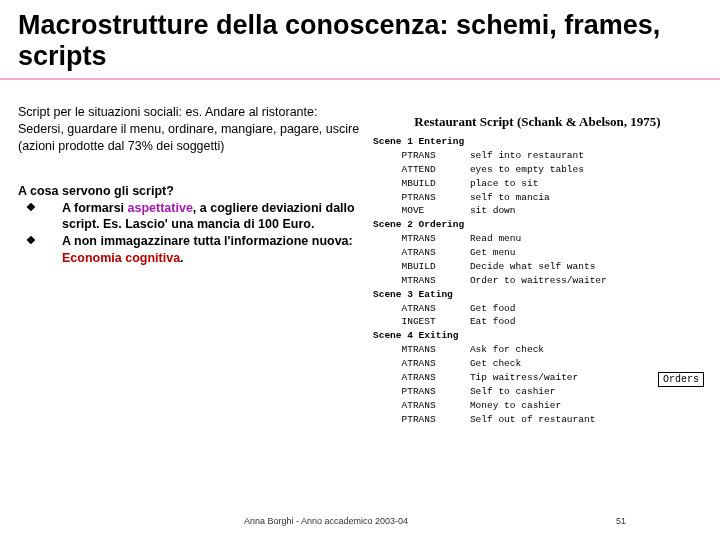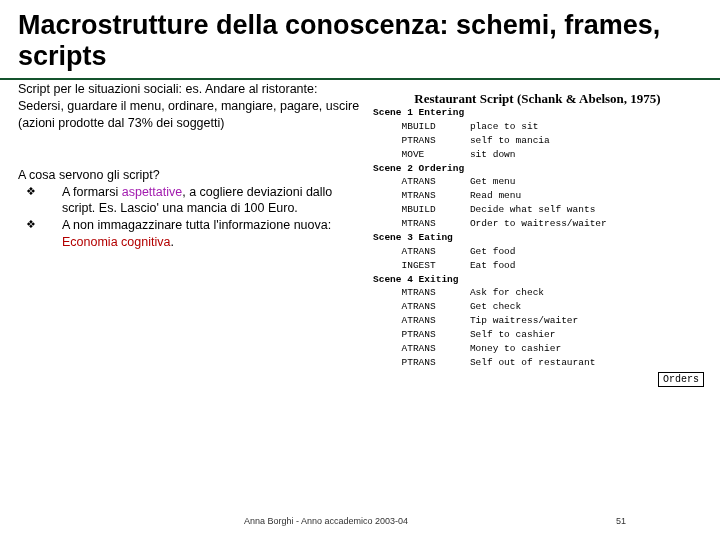--- a/index.html
+++ b/index.html
@@ -17,8 +17,8 @@
     font-size: 27px;
     line-height: 1.15;
     padding: 10px 18px 6px 18px;
-    border-bottom: 2px solid #14532d;
-    margin-bottom: 1px;
+    border-bottom: 2px solid #f9a8d4;
+    margin-bottom: 24px;
   }
   .content {
     display: flex;

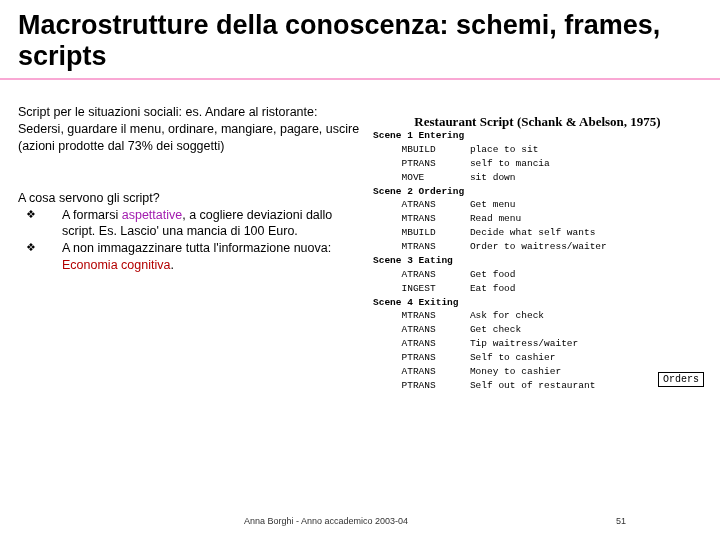--- a/index.html
+++ b/index.html
@@ -61,6 +61,7 @@
     font-weight: bold;
     font-size: 13px;
     text-align: center;
+    margin-bottom: 6px;
   }
   .scene {
     font-family: "Courier New", monospace;

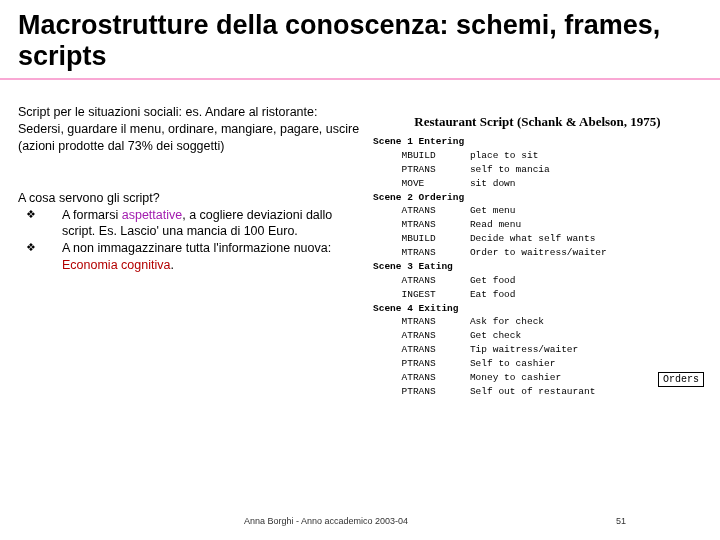--- a/index.html
+++ b/index.html
@@ -128,6 +128,7 @@
   <div class="right">
     <div class="rscript-title">Restaurant Script (Schank &amp; Abelson, 1975)</div>
     <div class="scene scene-title">Scene 1 Entering</div>
+    <div class="scene">     PTRANS      self into restaurant</div>
     <div class="scene">     MBUILD      place to sit</div>
     <div class="scene">     PTRANS      self to mancia</div>
     <div class="scene">     MOVE        sit down</div>

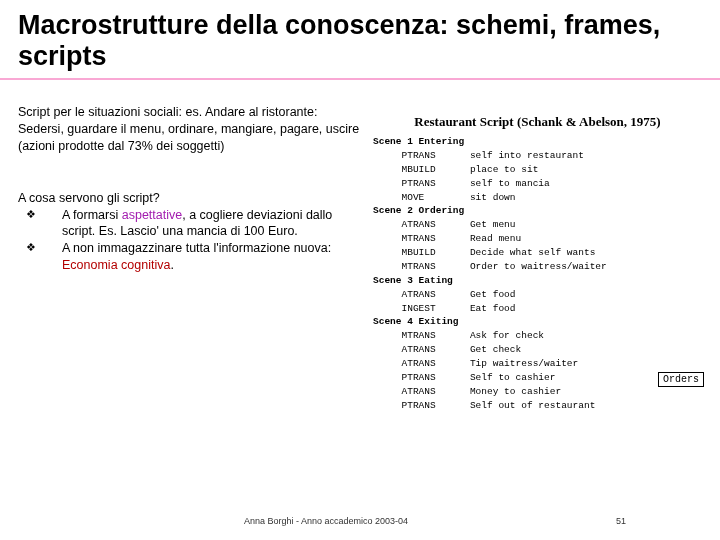--- a/index.html
+++ b/index.html
@@ -129,6 +129,7 @@
     <div class="rscript-title">Restaurant Script (Schank &amp; Abelson, 1975)</div>
     <div class="scene scene-title">Scene 1 Entering</div>
     <div class="scene">     PTRANS      self into restaurant</div>
+    <div class="scene">     ATTEND      eyes to empty tables</div>
     <div class="scene">     MBUILD      place to sit</div>
     <div class="scene">     PTRANS      self to mancia</div>
     <div class="scene">     MOVE        sit down</div>

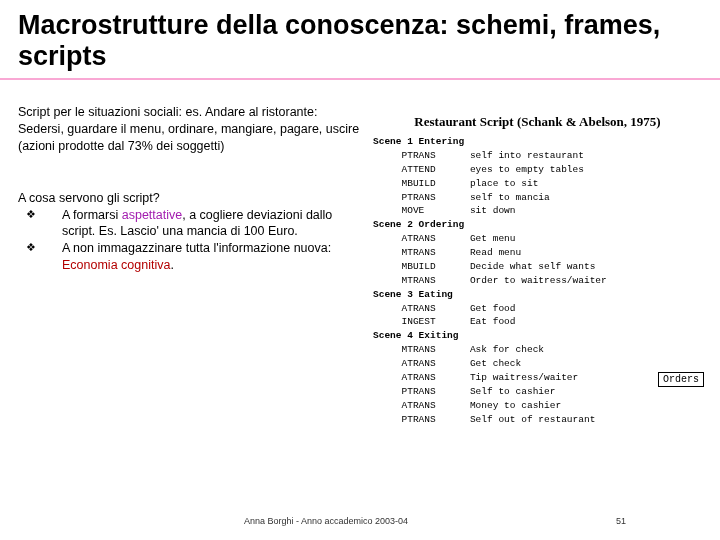--- a/index.html
+++ b/index.html
@@ -36,7 +36,7 @@
   .para1 .cont {
     padding-left: 0;
   }
-  .block2 { margin-top: 35px; }
+  .block2 { margin-top: 28px; font-weight: bold; }
   .bullet {
     display: flex;
     align-items: flex-start;

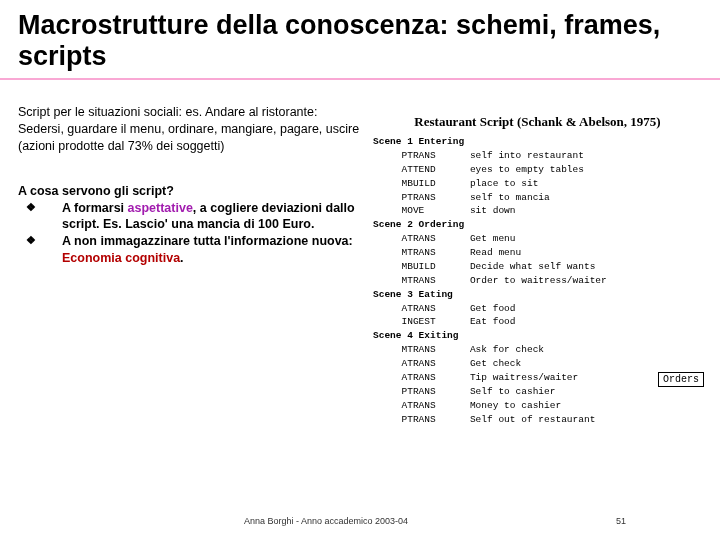--- a/index.html
+++ b/index.html
@@ -134,8 +134,8 @@
     <div class="scene">     PTRANS      self to mancia</div>
     <div class="scene">     MOVE        sit down</div>
     <div class="scene scene-title">Scene 2 Ordering</div>
+    <div class="scene">     MTRANS      Read menu</div>
     <div class="scene">     ATRANS      Get menu</div>
-    <div class="scene">     MTRANS      Read menu</div>
     <div class="scene">     MBUILD      Decide what self wants</div>
     <div class="scene">     MTRANS      Order to waitress/waiter</div>
     <div class="scene scene-title">Scene 3 Eating</div>

